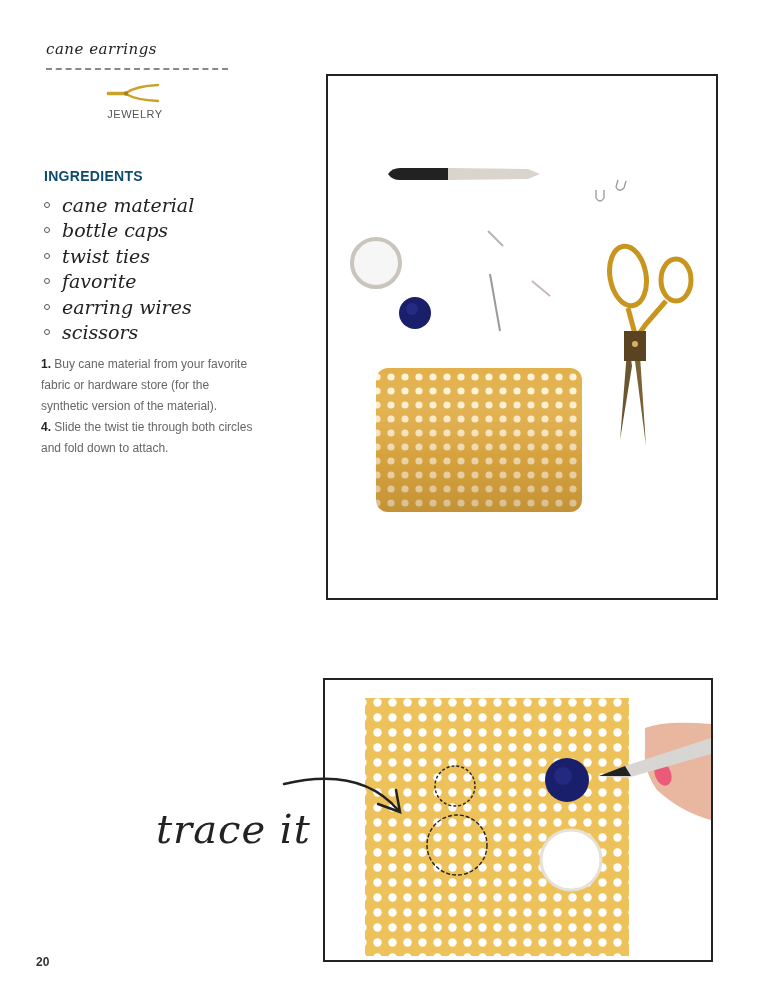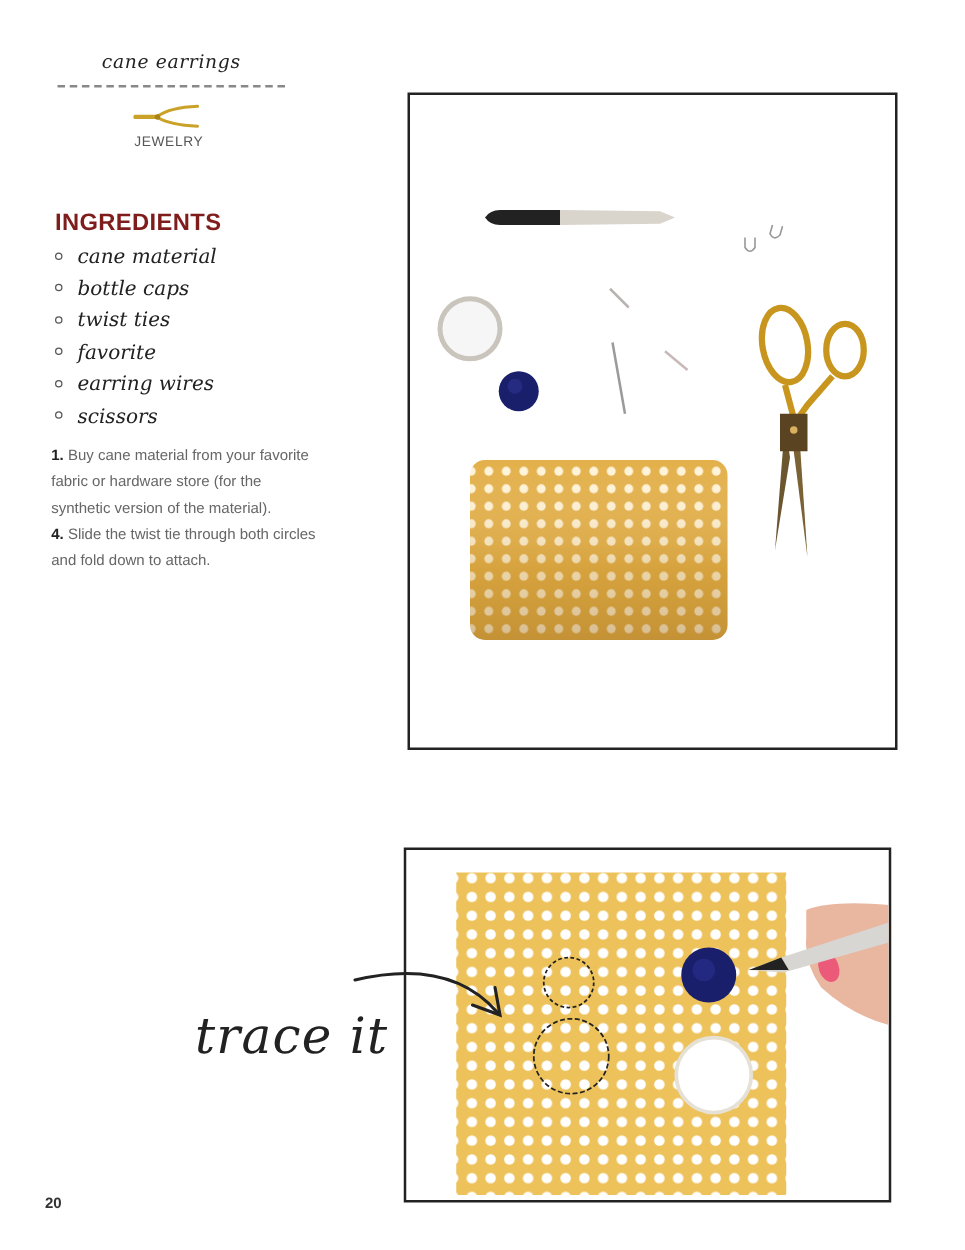--- a/index.html
+++ b/index.html
@@ -14,7 +14,7 @@
     
     .title {
       position: absolute; left: 46px; top: 40px; width: 182px;
-      text-align: center; font-size: 15px; letter-spacing: 0.5px;
+      font-size: 15px; letter-spacing: 0.5px;
     }
     .divider {
       position: absolute; left: 46px; top: 68px; width: 182px; height: 0;

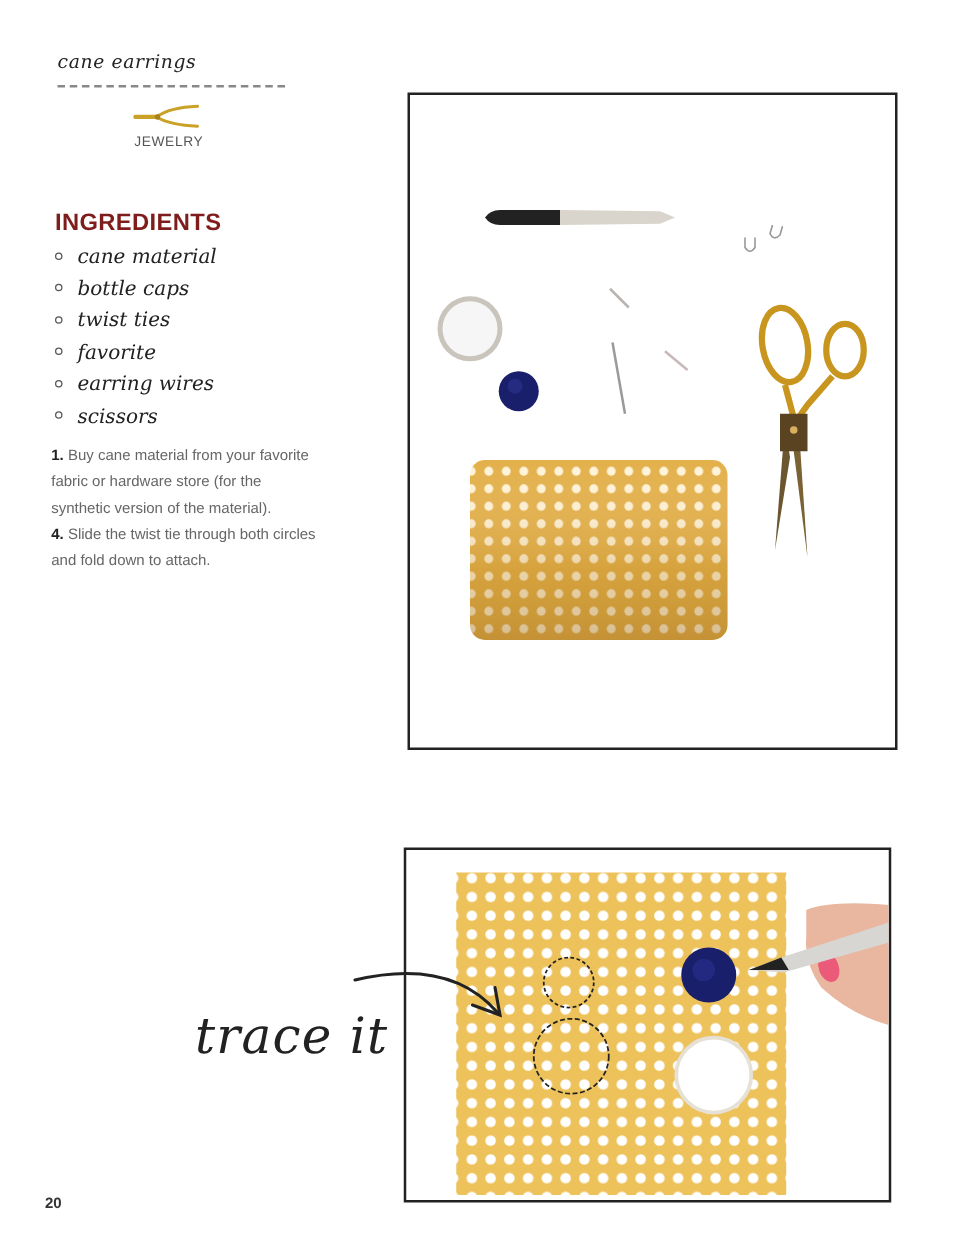--- a/index.html
+++ b/index.html
@@ -29,8 +29,8 @@
     
     .ing-heading {
       position: absolute; left: 44px; top: 168px;
-      font-family: "Liberation Sans", sans-serif; font-weight: bold; font-size: 19px;
-      color: #7f1d1d; letter-spacing: 0.3px; text-align: center;
+      font-family: "Liberation Sans", sans-serif; font-weight: bold; font-size: 14px;
+      color: #0c4a6e; letter-spacing: 0.3px; text-align: center;
     }
     .ing-list { position: absolute; left: 40px; top: 192px; margin: 0; padding: 0; list-style: none; }
     .ing-list li { height: 25.5px; display: flex; align-items: center; font-size: 16px; }

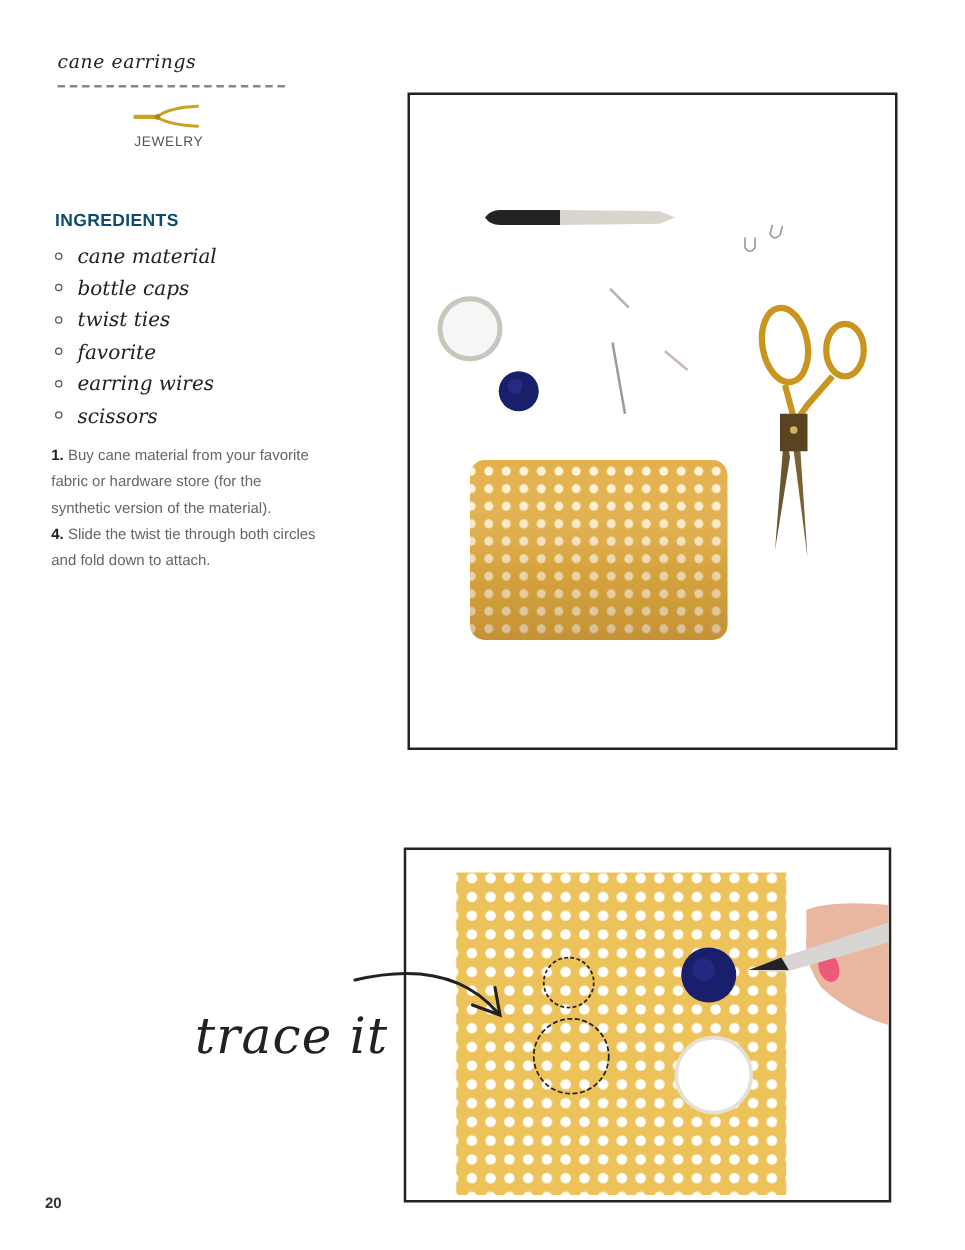--- a/index.html
+++ b/index.html
@@ -33,7 +33,7 @@
       color: #0c4a6e; letter-spacing: 0.3px; text-align: center;
     }
     .ing-list { position: absolute; left: 40px; top: 192px; margin: 0; padding: 0; list-style: none; }
-    .ing-list li { height: 25.5px; display: flex; align-items: center; font-size: 16px; }
+    .ing-list li { height: 25.5px; display: flex; align-items: center; font-size: 19px; }
     .ing-list li .dot {
       width: 4px; height: 4px; border: 1px solid #555; border-radius: 50%; margin-right: 12px; margin-left: 4px;
     }

